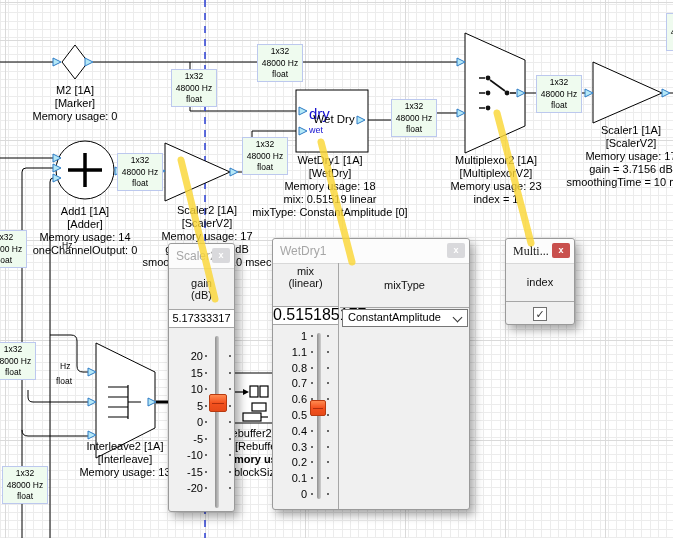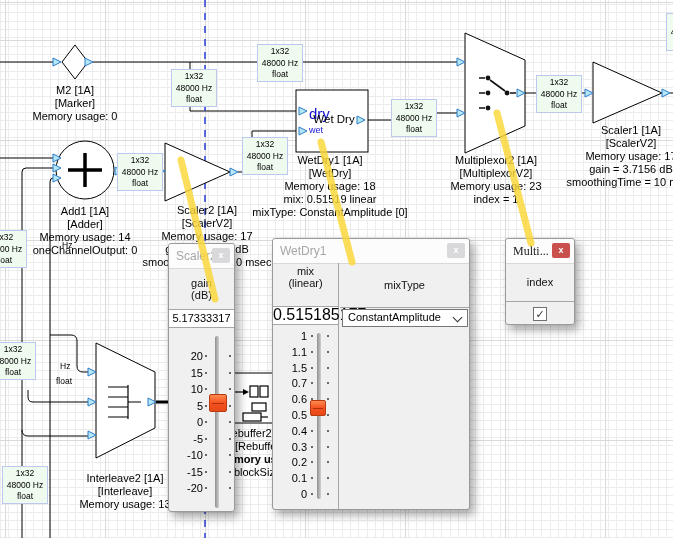--- a/index.html
+++ b/index.html
@@ -303,7 +303,7 @@
             <span class="tlbl">1.1</span>
           </div>
         <div class="tick" style="top:36.6px">
-            <span class="tlbl">1.5</span>
+            <span class="tlbl">0.8</span>
           </div>
         <div class="tick" style="top:52.4px">
             <span class="tlbl">0.7</span>

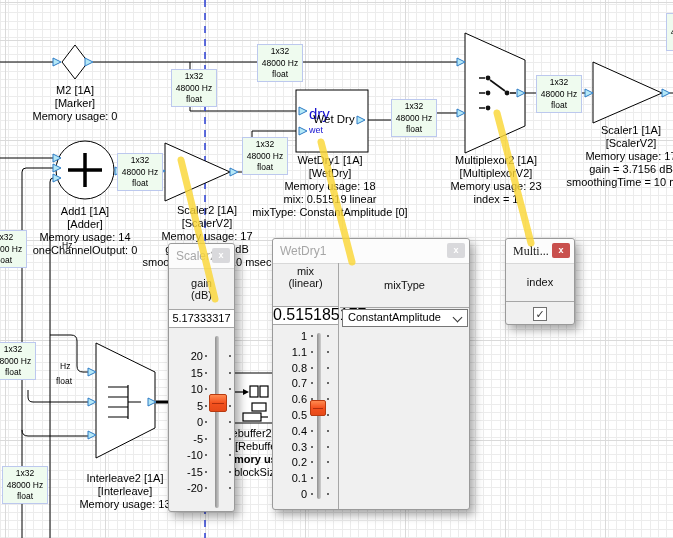--- a/index.html
+++ b/index.html
@@ -224,7 +224,7 @@
     <div>gain = 3.7156 dB</div>
     <div>smoothingTime = 10 msec</div>
   </div>
-  <div class="cap" style="left:125px;top:472px">
+  <div class="cap" style="left:125px;top:440px">
     <div>Interleave2 [1A]</div>
     <div>[Interleave]</div>
     <div>Memory usage: 13</div>

